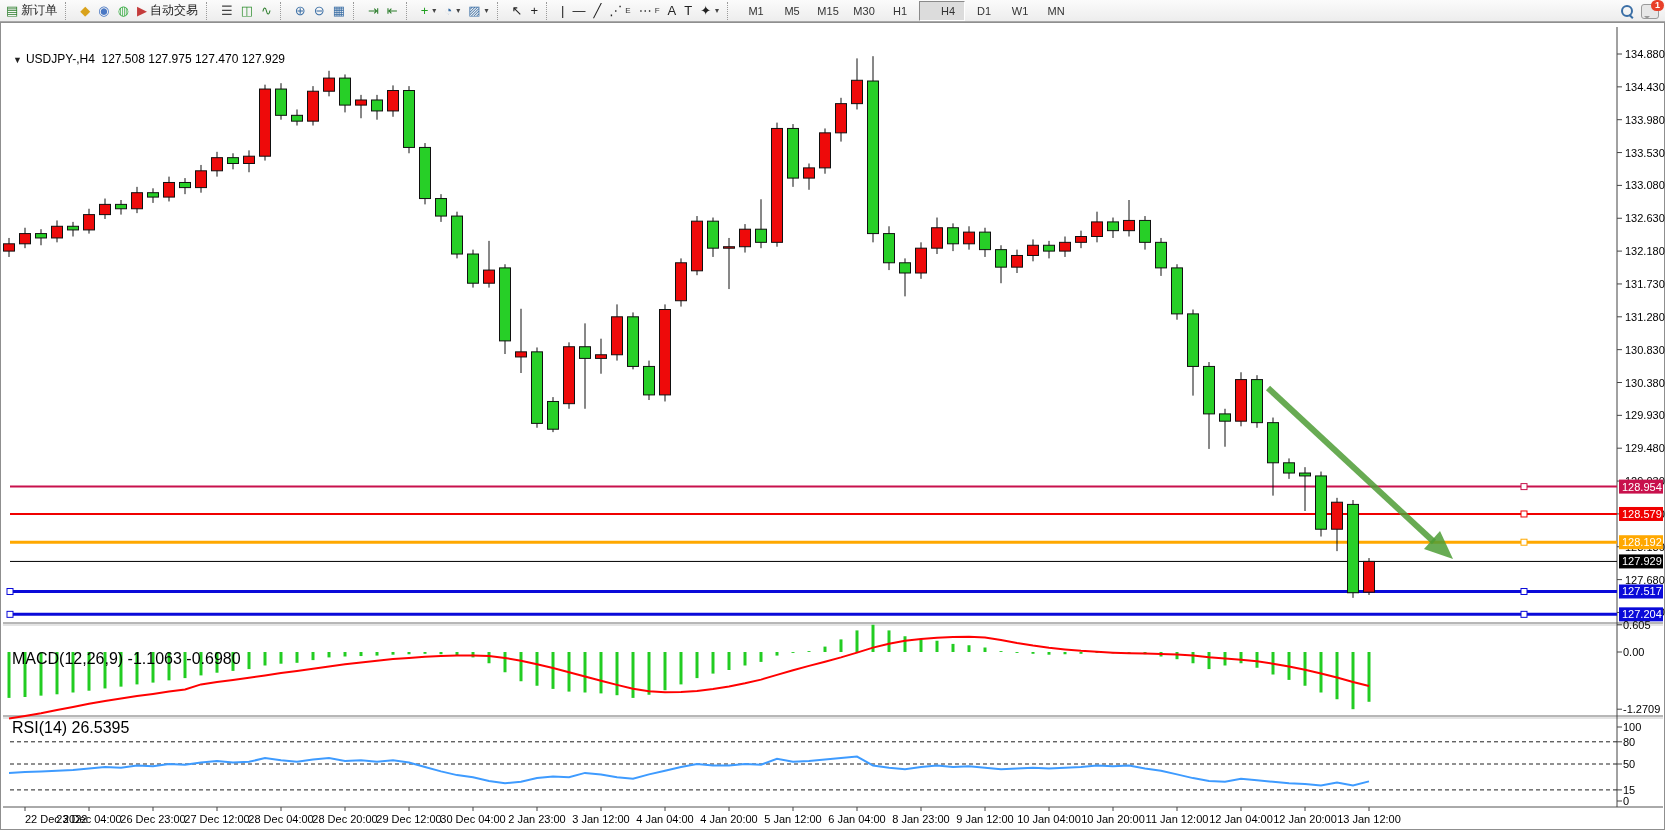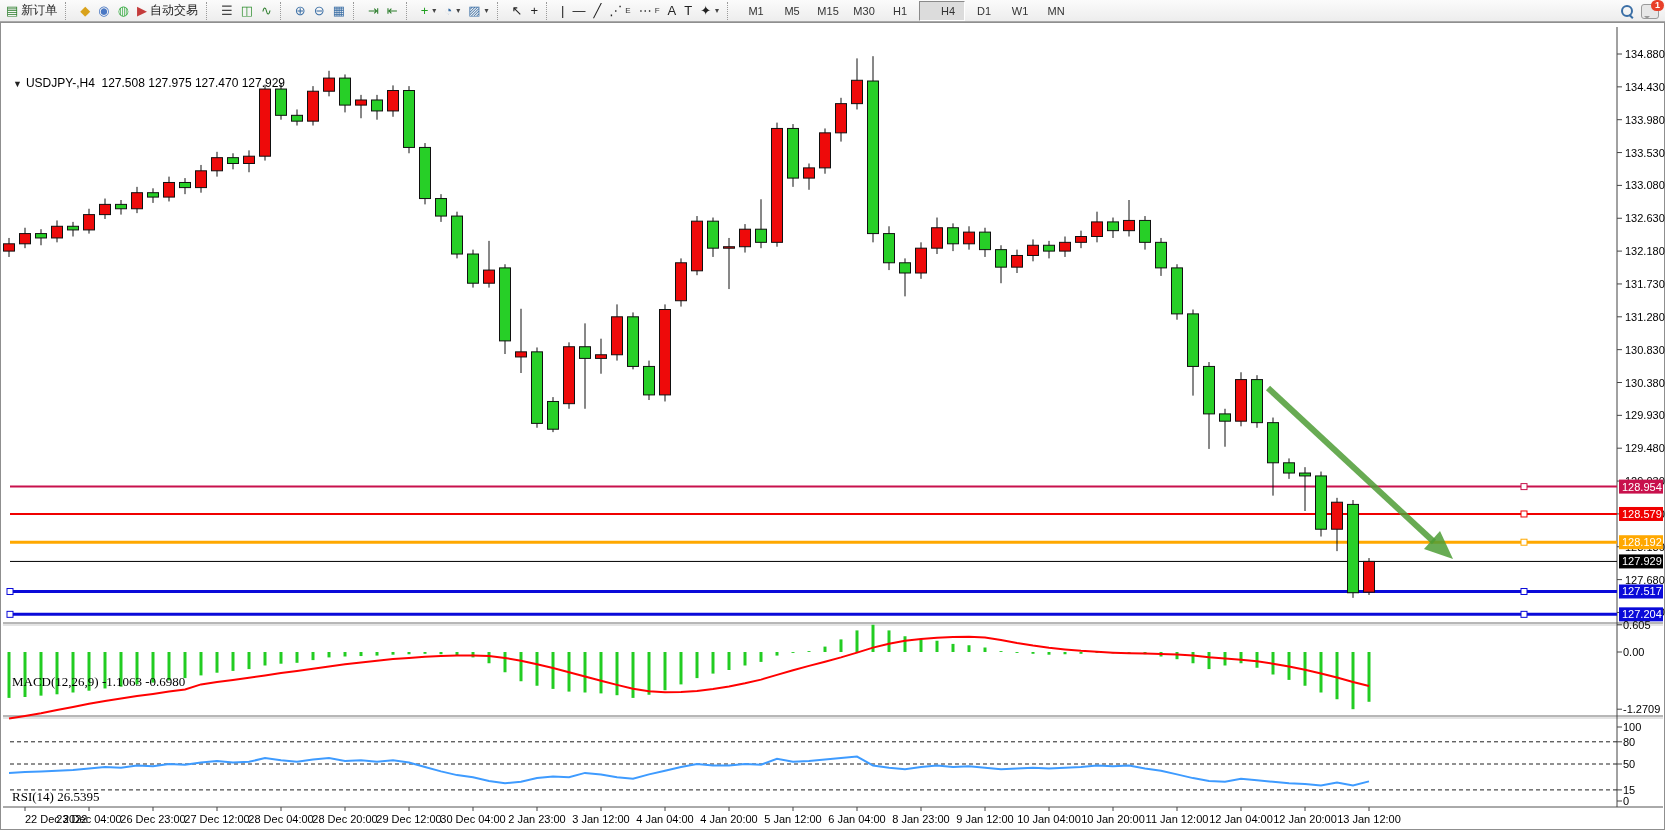--- a/index.html
+++ b/index.html
@@ -27,7 +27,7 @@
   .chart-window{position:absolute;left:0;top:22px;width:1665px;height:808px;background:#fff;
     border:1px solid #8f8f8f;box-sizing:border-box;z-index:1;}
   #chart-svg{position:absolute;left:0;top:0;z-index:2;}
-  .overlay{position:absolute;z-index:5;color:#000;white-space:nowrap;margin-top:24px;}
+  .overlay{position:absolute;z-index:5;color:#000;white-space:nowrap;}
   .chart-title{left:12px;top:29px;font-size:12px;}
   .chart-title .tri{font-size:9px;color:#222;margin-right:4px;cursor:pointer;}
   .ind-label{font-size:13px;font-family:Liberation Serif, serif;}

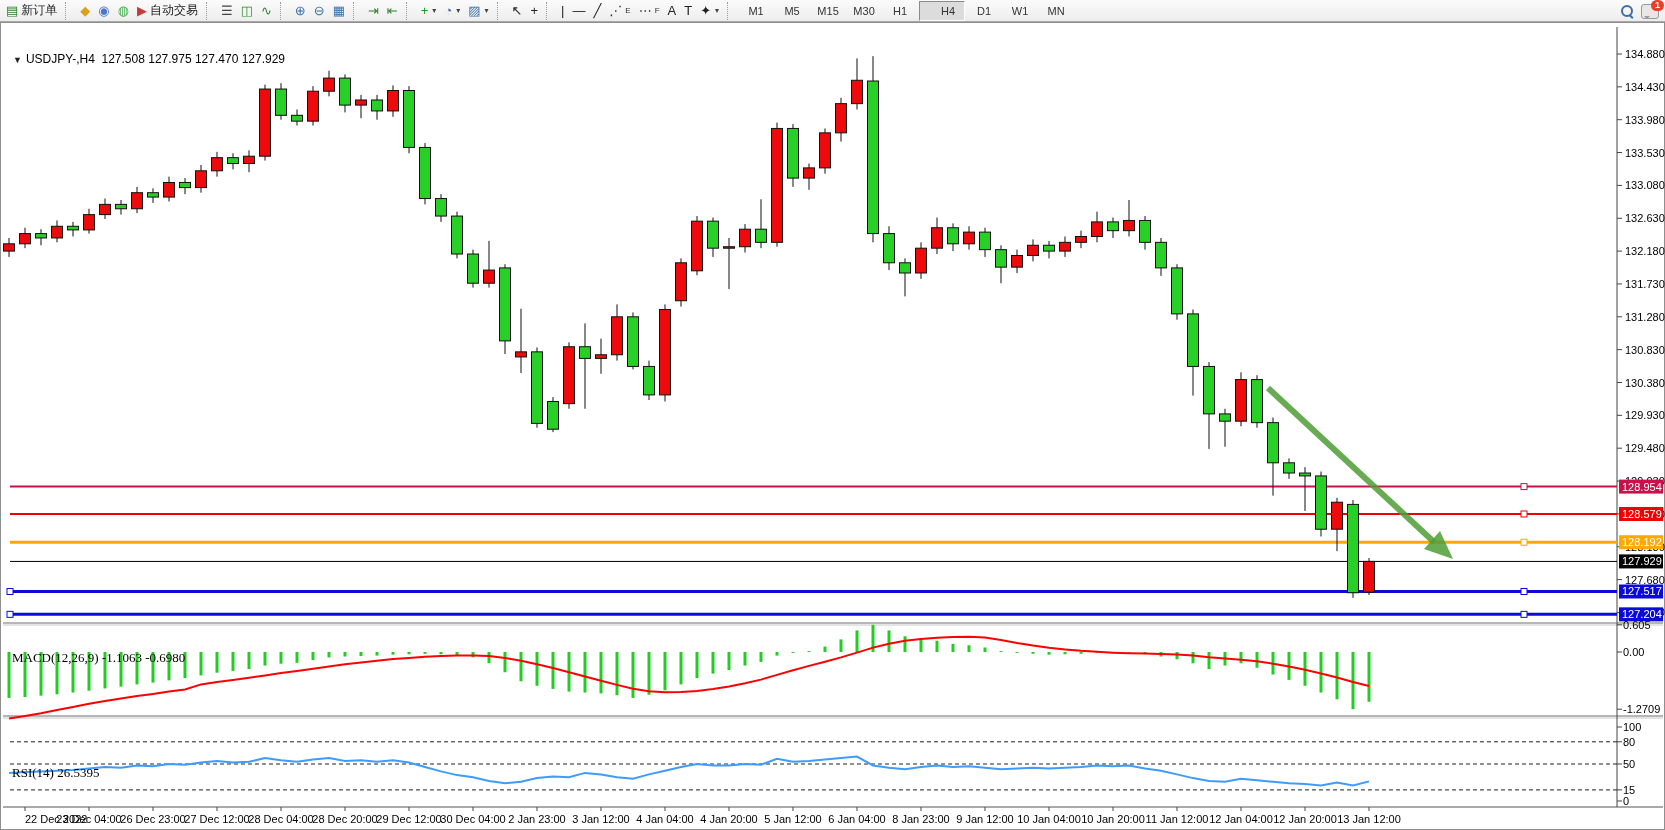--- a/index.html
+++ b/index.html
@@ -30,7 +30,7 @@
   .overlay{position:absolute;z-index:5;color:#000;white-space:nowrap;}
   .chart-title{left:12px;top:29px;font-size:12px;}
   .chart-title .tri{font-size:9px;color:#222;margin-right:4px;cursor:pointer;}
-  .ind-label{font-size:13px;font-family:Liberation Serif, serif;}
+  .ind-label{font-size:16px;}
   .macd-label{left:11px;top:627px;}
   .rsi-label{left:11px;top:742px;}
 </style>

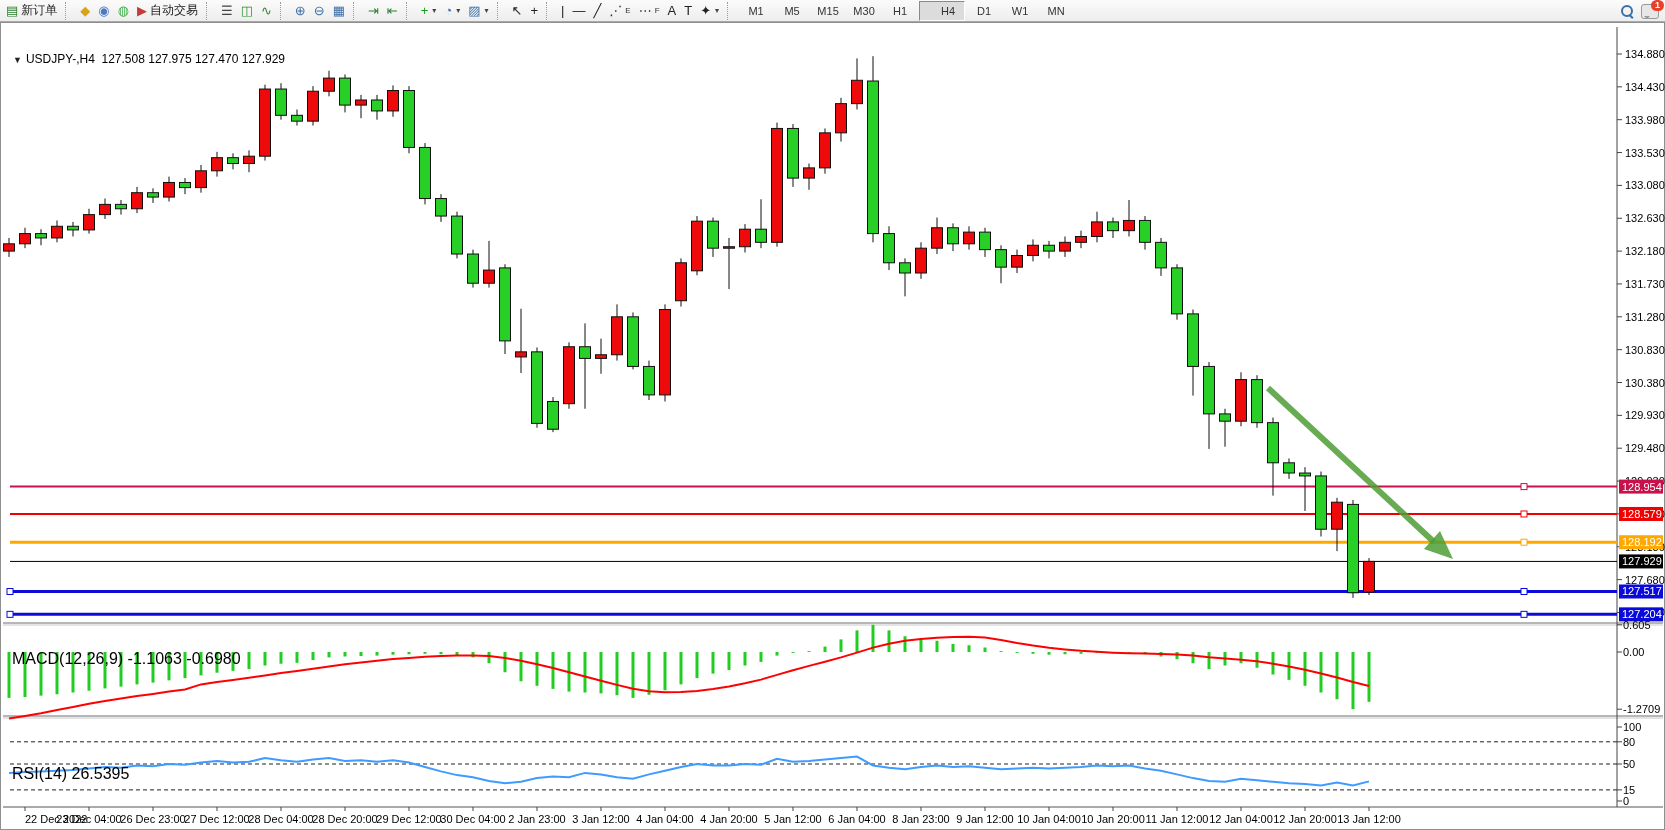--- a/index.html
+++ b/index.html
@@ -32,7 +32,7 @@
   .chart-title .tri{font-size:9px;color:#222;margin-right:4px;cursor:pointer;}
   .ind-label{font-size:16px;}
   .macd-label{left:11px;top:627px;}
-  .rsi-label{left:11px;top:742px;}
+  .rsi-label{left:11px;top:696px;}
 </style>
 </head>
 <body>

